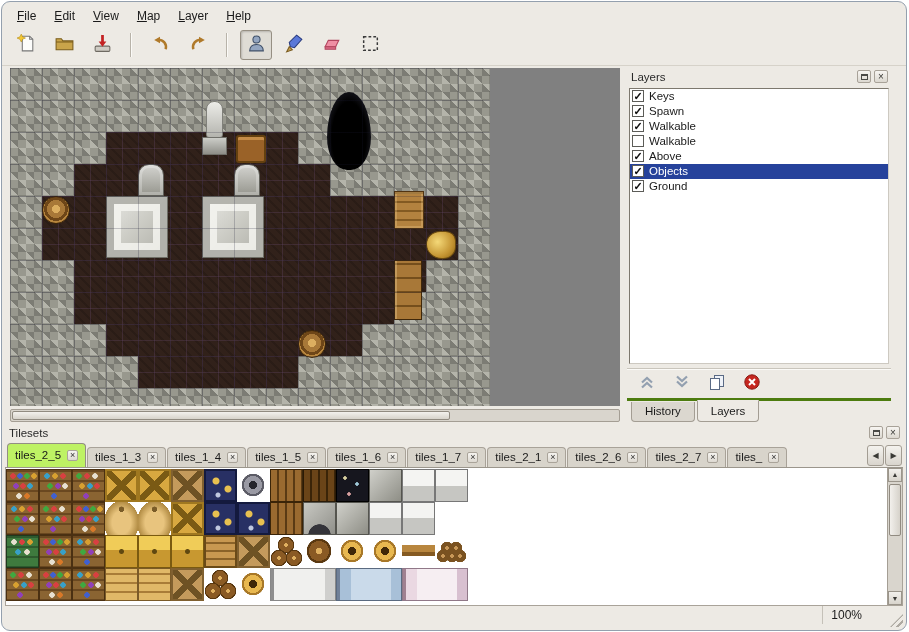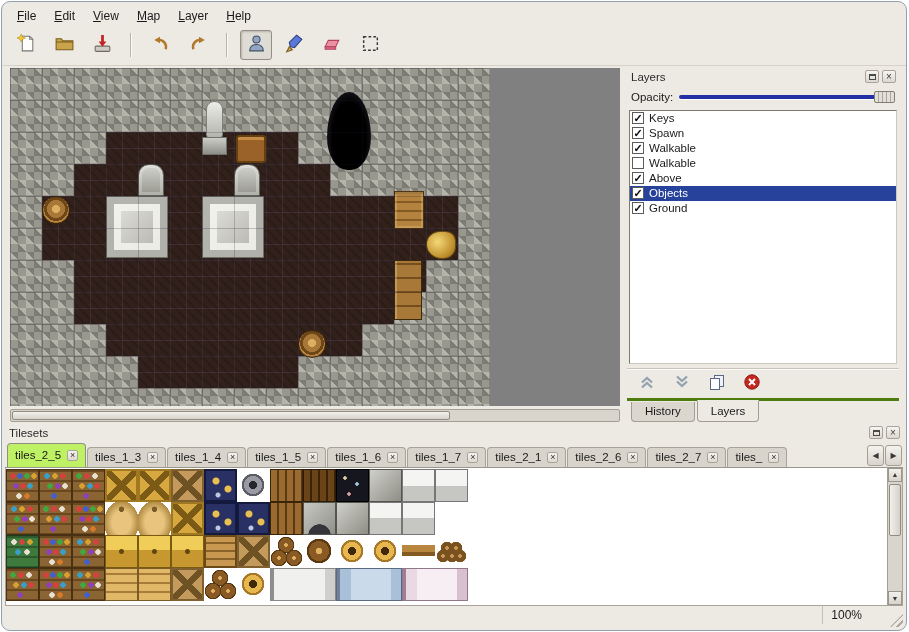--- a/index.html
+++ b/index.html
@@ -26,7 +26,7 @@
     border-left:1px solid #b8b3a9; border-right:1px solid #fbfaf7; }
 
   
-  .main { height:356px; display:flex; padding:2px 7px 0 8px; gap:7px; }
+  .main { height:356px; display:flex; padding:2px 15px 0 8px; gap:7px; }
   .canvas-col { width:610px; display:flex; flex-direction:column; }
   .map-viewport { height:338px; background:#808080; position:relative; overflow:hidden; }
   .map { position:absolute; left:0; top:0; width:480px; height:352px;

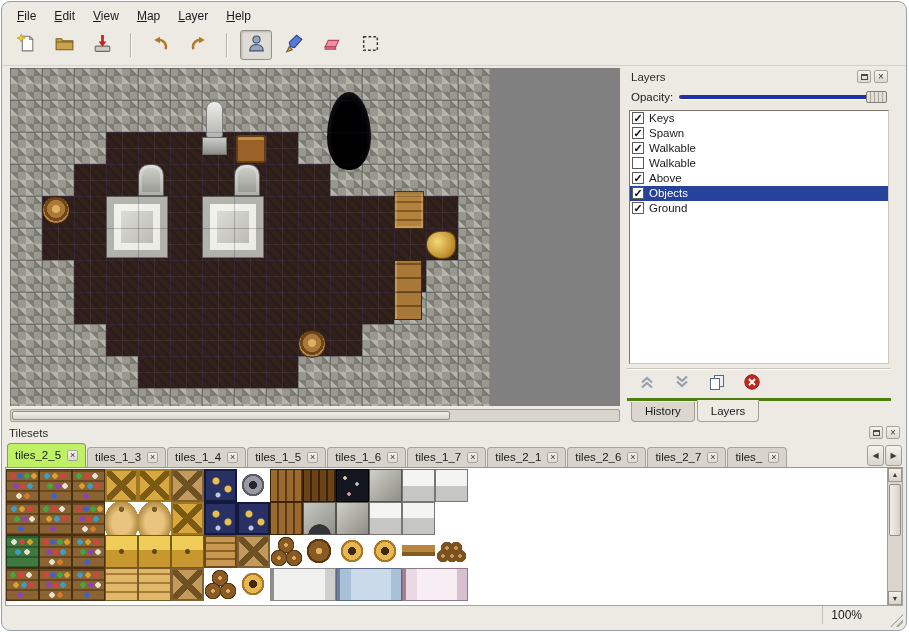--- a/index.html
+++ b/index.html
@@ -517,13 +517,6 @@
           <span class="dock-btn">×</span>
         </span>
       </div>
-      <div class="opacity-row">
-        <span class="opacity-label">Opacity:</span>
-        <div class="slider">
-          <div class="slider-track"></div>
-          <div class="slider-handle"></div>
-        </div>
-      </div>
       <div class="layers-list" id="layers-list">
           <div class="layer-row">
             <span class="checkbox">✓</span>

